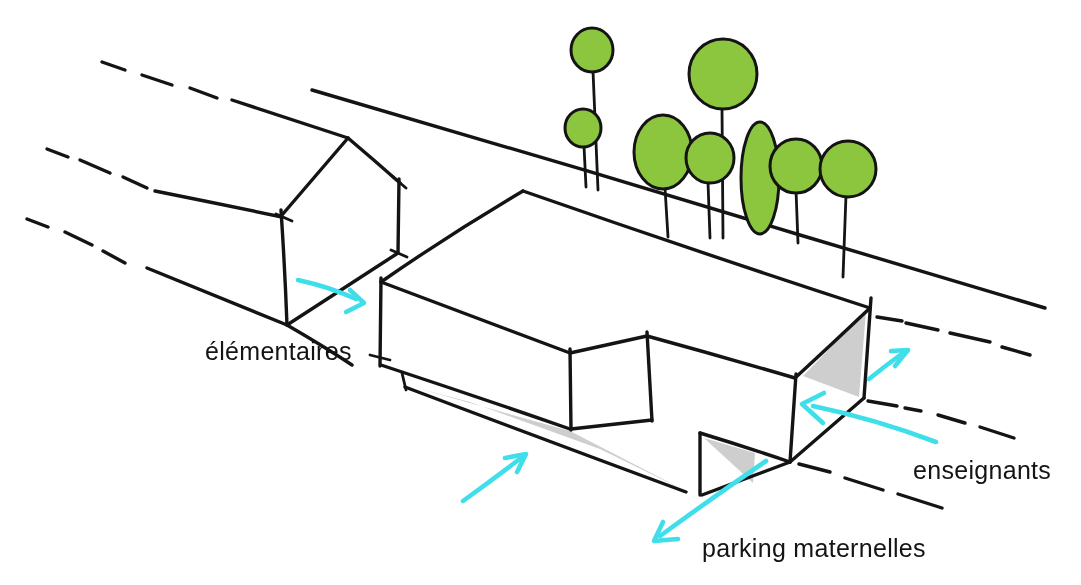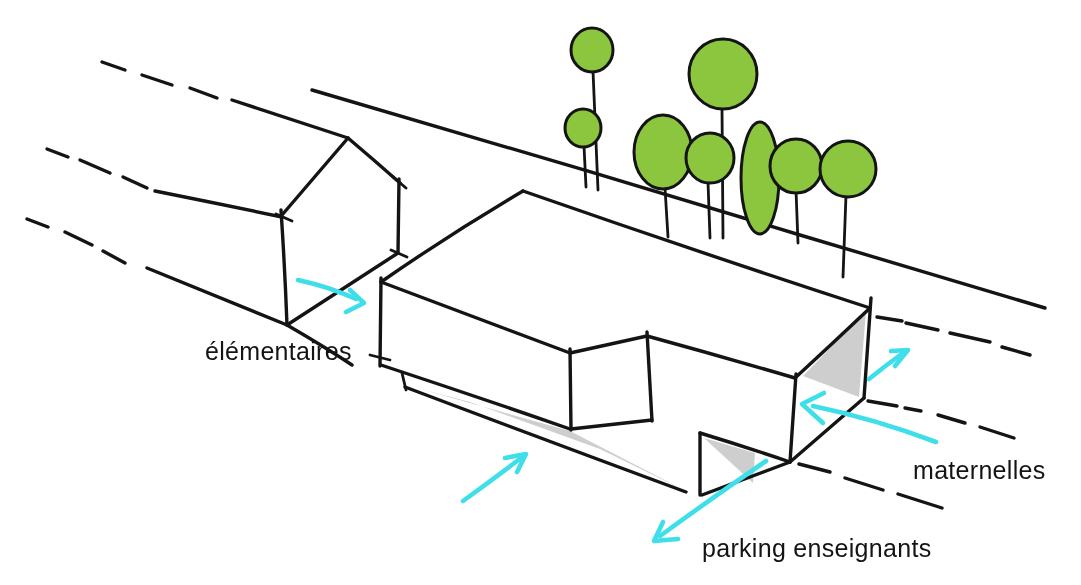--- a/index.html
+++ b/index.html
@@ -127,7 +127,7 @@
   </svg>
 
   <div class="label" style="left:205px;top:338px;">élémentaires</div>
-  <div class="label" style="left:913px;top:457px;">maternelles</div>
+  <div class="label" style="left:913px;top:457px;">enseignants</div>
   <div class="label" style="left:702px;top:535px;">parking enseignants</div>
 </div>
 

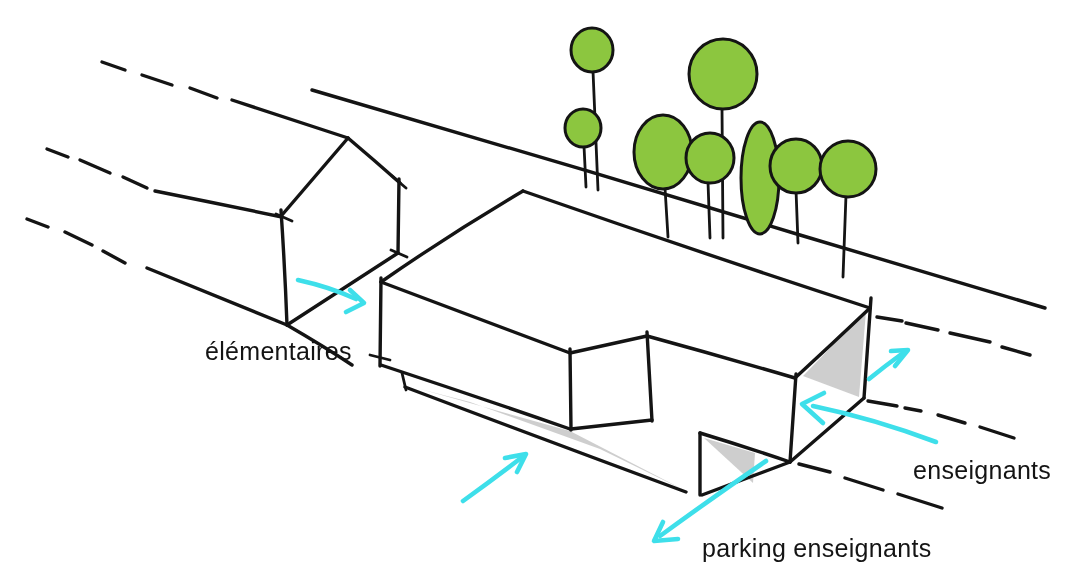--- a/index.html
+++ b/index.html
@@ -128,7 +128,7 @@
 
   <div class="label" style="left:205px;top:338px;">élémentaires</div>
   <div class="label" style="left:913px;top:457px;">enseignants</div>
-  <div class="label" style="left:702px;top:535px;">parking enseignants</div>
+  <div class="label" style="left:702px;top:535px;">parking maternelles</div>
 </div>
 
 </body></html>

